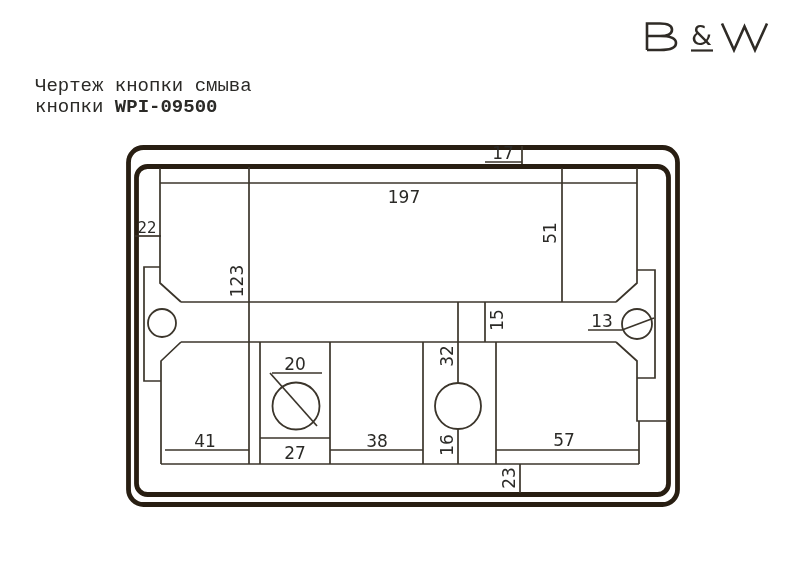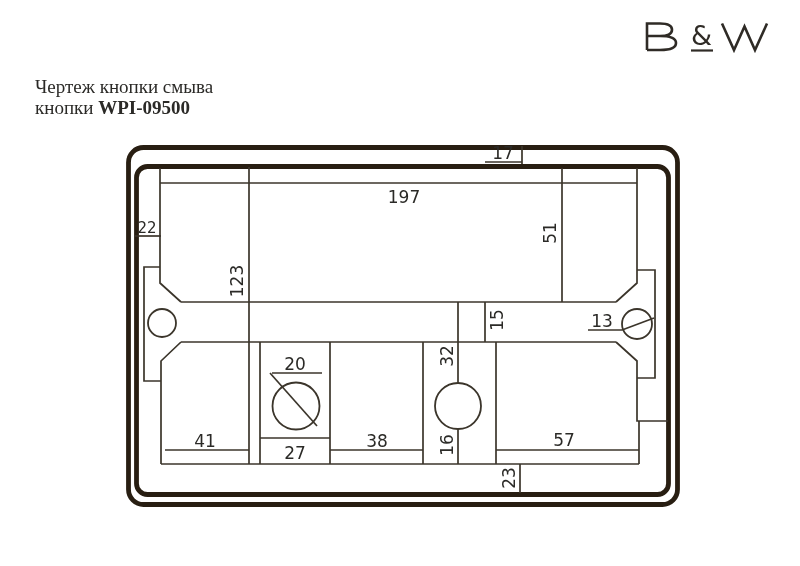--- a/index.html
+++ b/index.html
@@ -14,7 +14,7 @@
     position:absolute;left:35px;top:76px;
     color:var(--text,#2b2a27);
     font-size:19px;line-height:21px;
-    font-family:Liberation Serif, serif;
+    font-family:Liberation Mono, monospace;
   }
   .title-block .series-code{font-weight:bold;margin-top:24px;}
   svg.draw{position:absolute;left:0;top:0;}

